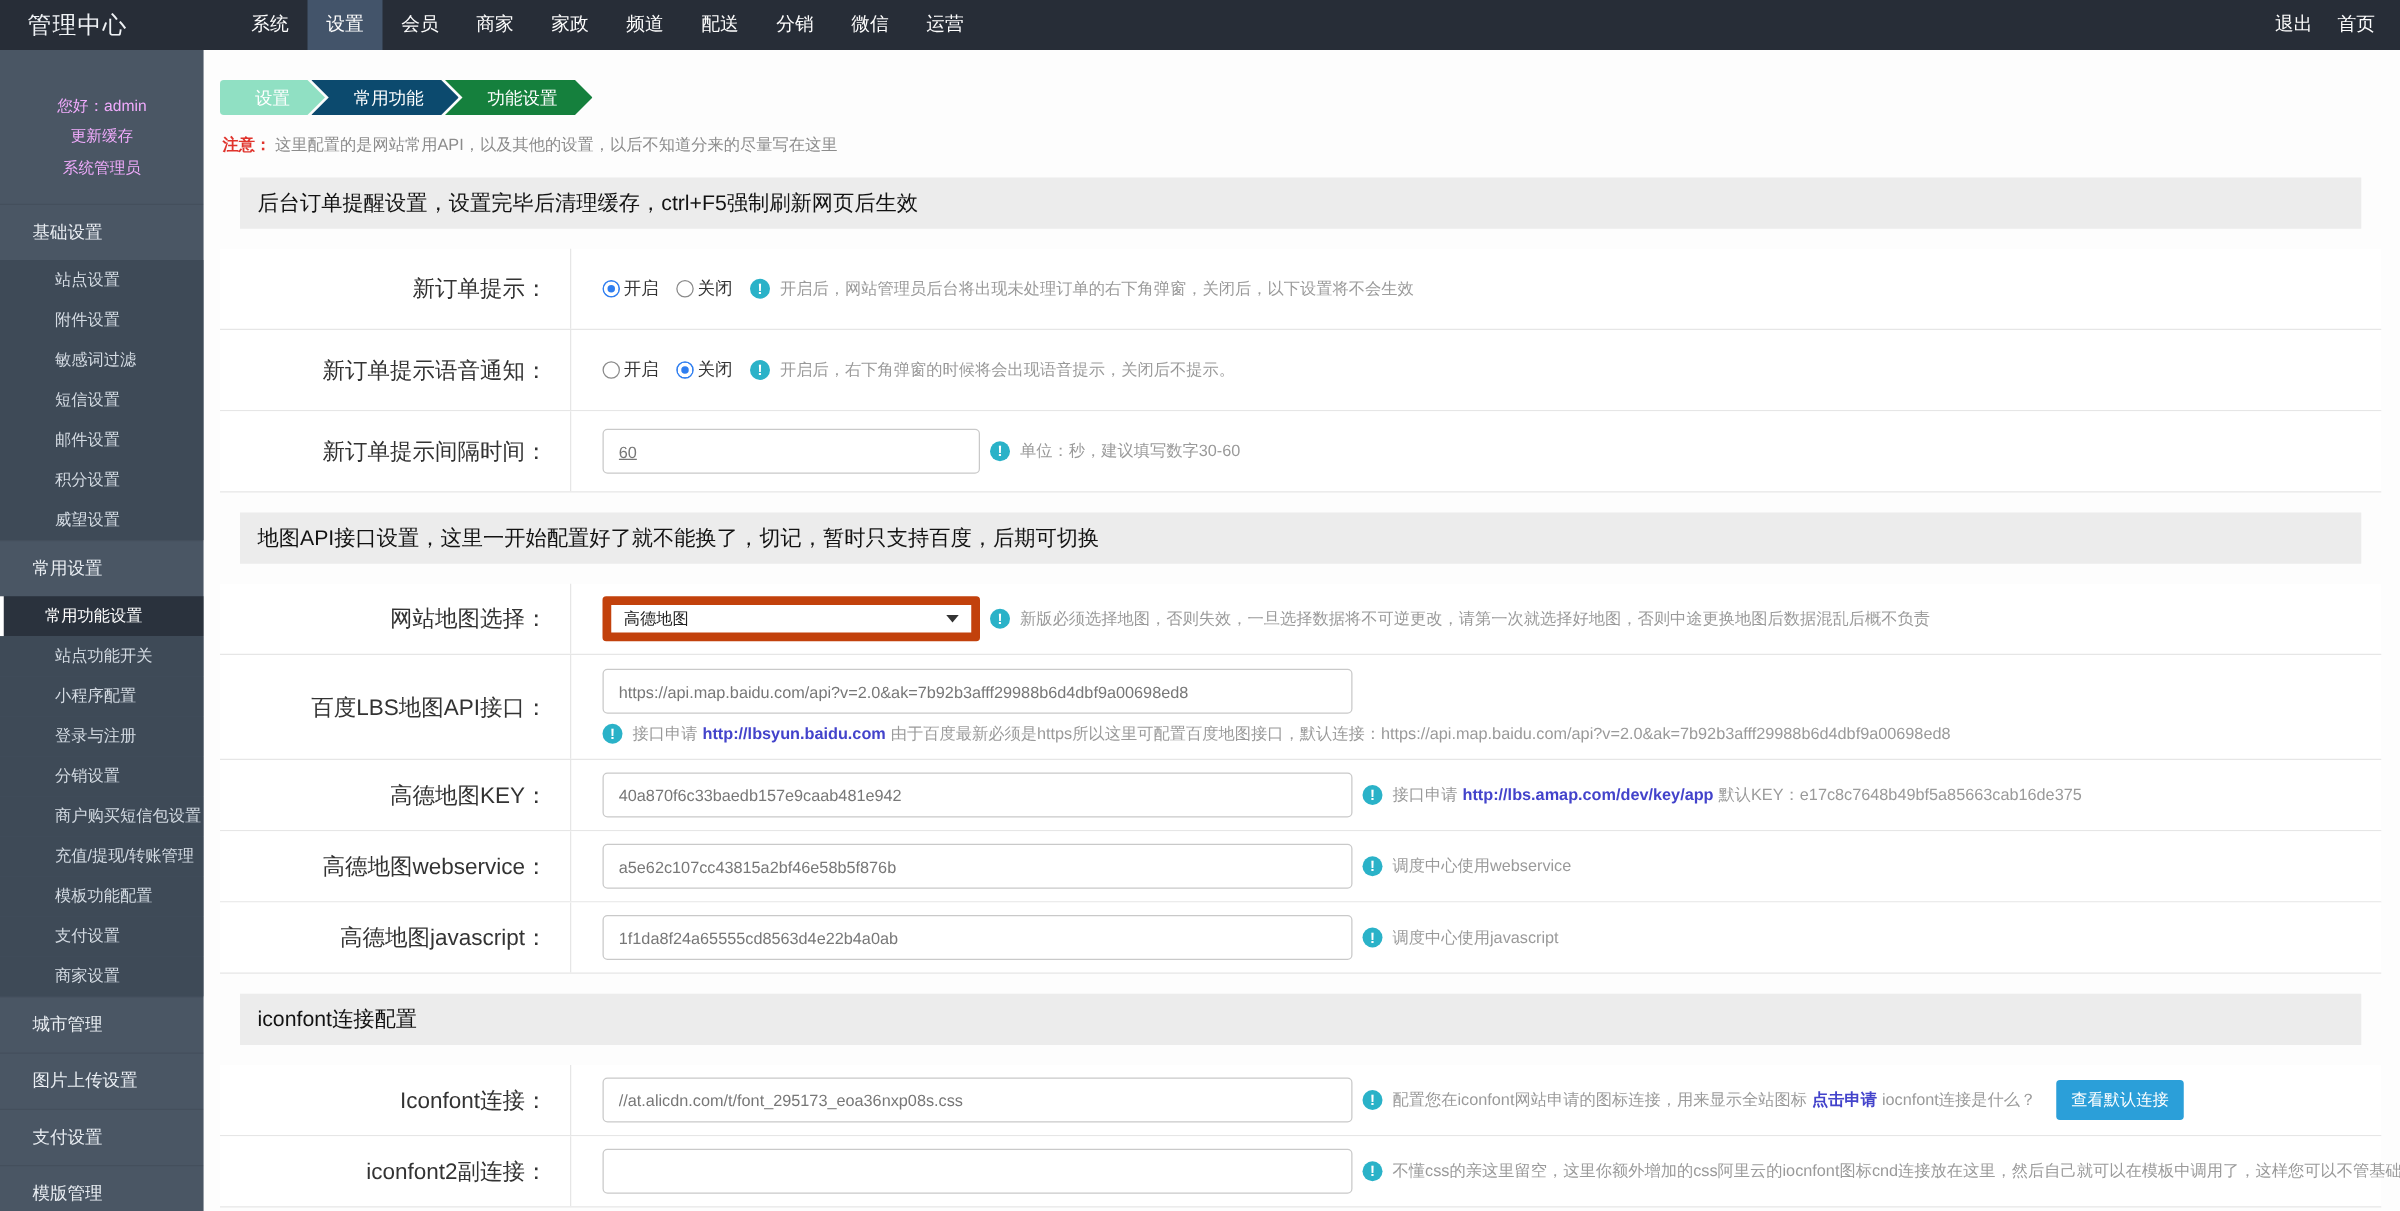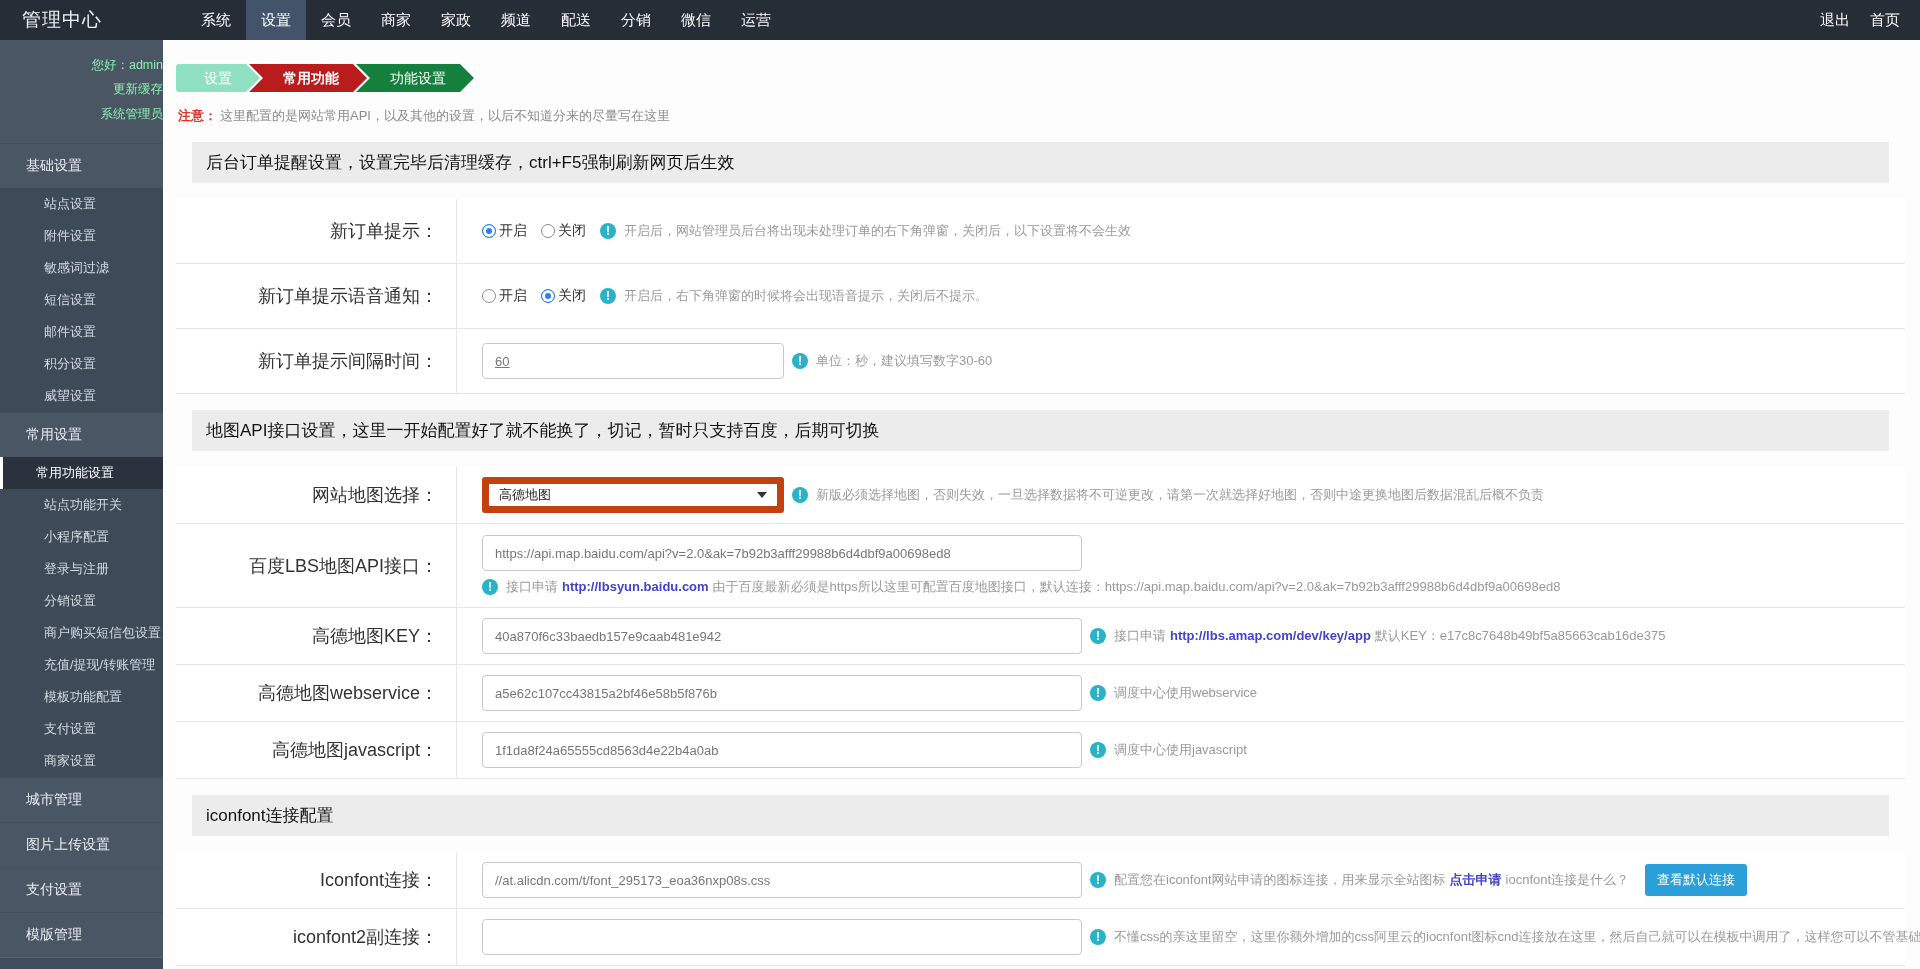--- a/index.html
+++ b/index.html
@@ -20,7 +20,7 @@
   
   .layout { display:flex; height:929px; }
   .sidebar { width:163px; background:#4a5664; flex-shrink:0; display:flex; flex-direction:column; color:#dde3ea; }
-  .user-block { text-align:right; font-size:12.5px; line-height:1.95; padding:13px 0 17px; color:#86efac; }
+  .user-block { text-align:center; font-size:12.5px; line-height:1.95; padding:13px 0 17px; color:#f0abfc;margin-top:20px; }
   .user-block .u-link { cursor:pointer; }
   .side-menu { flex:1; }
   .menu-header { padding:13px 0 13px 26px; font-size:14px; color:#e9edf2; cursor:pointer; border-top:1px solid rgba(0,0,0,0.08); }

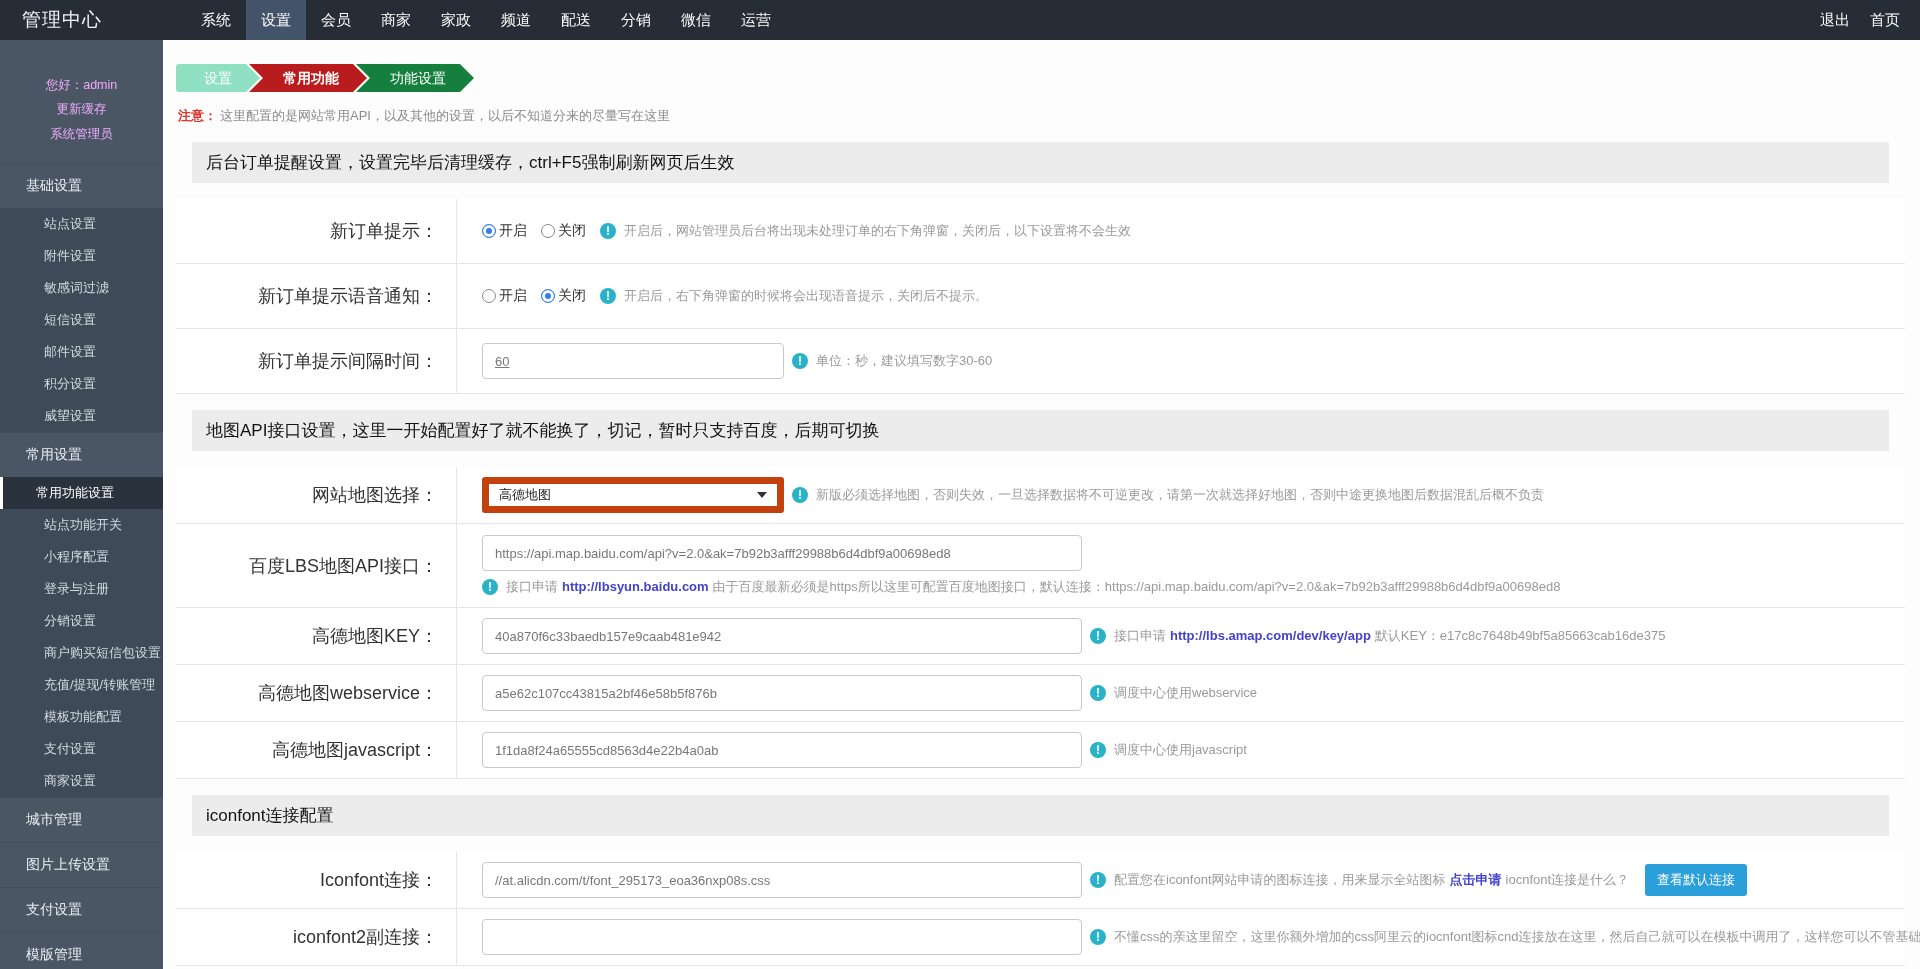--- a/index.html
+++ b/index.html
@@ -35,7 +35,7 @@
   .crumb + .crumb { margin-left:-11px; padding-left:34px;
     clip-path:polygon(0 0, calc(100% - 14px) 0, 100% 50%, calc(100% - 14px) 100%, 0 100%, 14px 50%); }
   .crumb.c1 { background:#90e0c3; }
-  .crumb.c2 { background:#b91c1c;font-weight:bold; }
+  .crumb.c2 { background:#0c4a6e; }
   .crumb.c3 { background:#15803d; }
   .notice { font-size:13px; color:#8c8c8c; margin:0 0 17px 2px; }
   .notice-label { color:#e0332c; font-weight:bold; margin-right:3px; }

